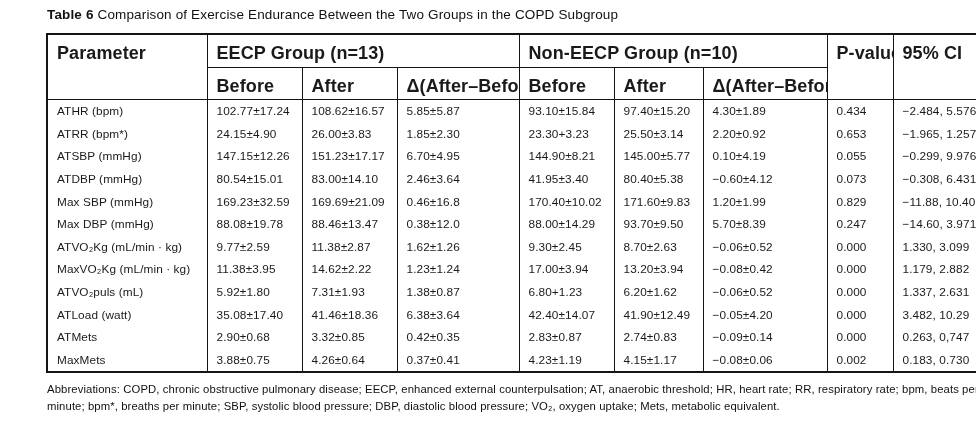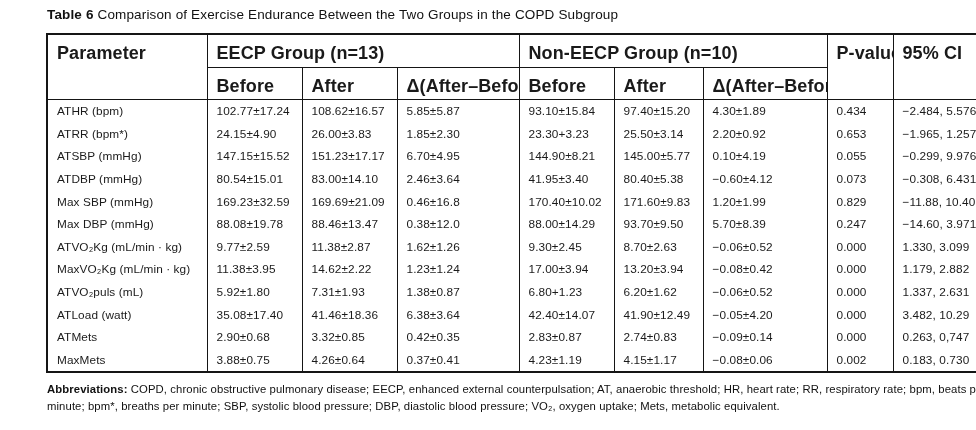--- a/index.html
+++ b/index.html
@@ -128,7 +128,7 @@
       </tr>
       <tr>
         <td>ATSBP (mmHg)</td>
-        <td>147.15±15.52</td>
+        <td>147.15±12.26</td>
         <td>151.23±17.17</td>
         <td>6.70±4.95</td>
         <td>144.90±8.21</td>

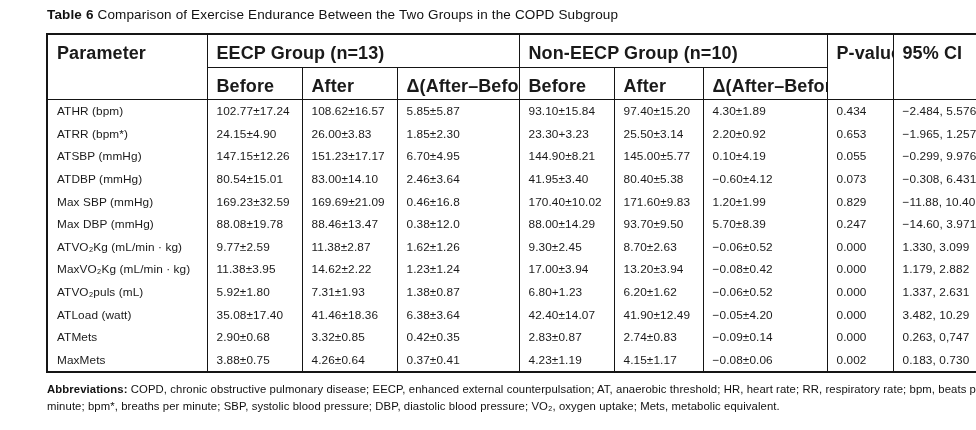--- a/index.html
+++ b/index.html
@@ -65,7 +65,7 @@
     color: #111;
     letter-spacing: 0.1px;
   }
-  .footnote .bold { font-weight: bold; }
+  .footnote .bold { font-weight: normal; }
 </style>
 </head>
 <body>

